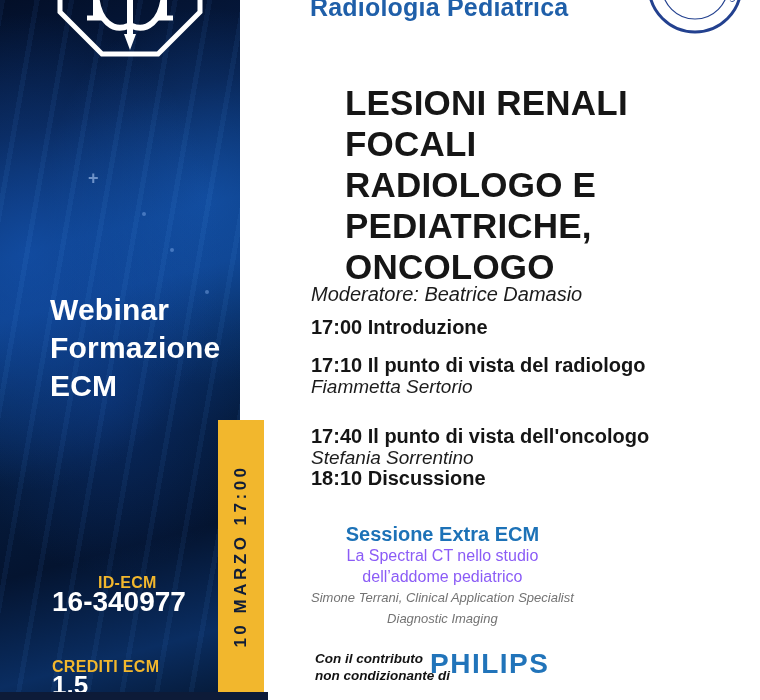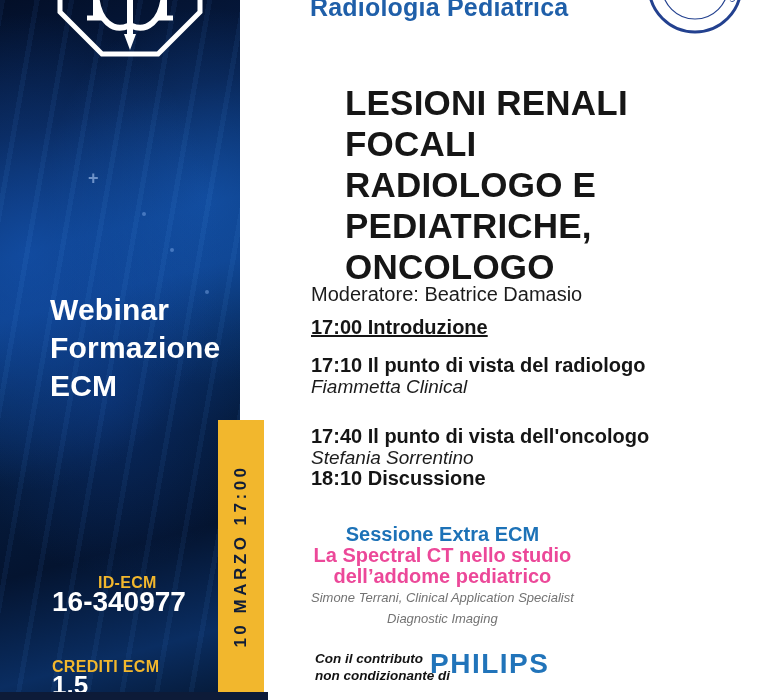--- a/index.html
+++ b/index.html
@@ -54,7 +54,7 @@
     font-size:35px;line-height:41px;letter-spacing:.2px;
   }
   .main-title span{display:block;margin-left:36px;}
-  .moderator{position:absolute;left:311px;top:283px;font-size:20px;color:#1c1c1c;text-align:right;}
+  .moderator{position:absolute;left:311px;top:283px;font-style:italic;font-size:20px;color:#1c1c1c;text-align:right;}
   .sched{position:absolute;left:311px;color:#151515;}
   .sched .t{font-weight:700;font-size:20px;line-height:21px;}
   .sched .s{font-style:italic;font-size:19px;line-height:21px;color:#1c1c1c;}

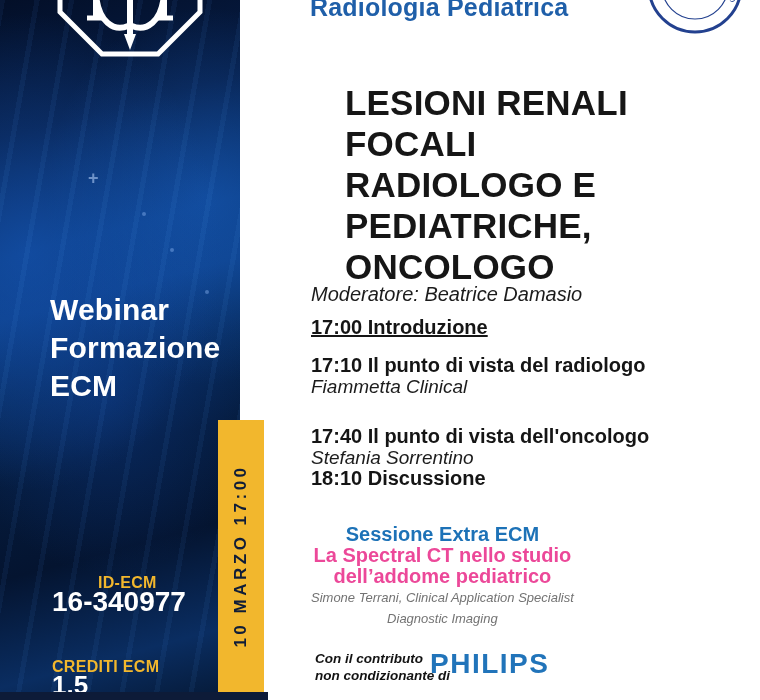--- a/index.html
+++ b/index.html
@@ -58,7 +58,7 @@
   .sched{position:absolute;left:311px;color:#151515;}
   .sched .t{font-weight:700;font-size:20px;line-height:21px;}
   .sched .s{font-style:italic;font-size:19px;line-height:21px;color:#1c1c1c;}
-  .sched-1{top:317px;text-decoration:underline;} .sched-2{top:355px;} .sched-3{top:426px;} .sched-4{top:468px;}
+  .sched-1{top:317px;} .sched-2{top:355px;} .sched-3{top:426px;} .sched-4{top:468px;}
   .extra{position:absolute;left:311px;top:524px;text-align:center;}
   .extra .lbl{color:#1d72b7;font-weight:700;font-size:20px;line-height:21px;}
   .extra .ttl{color:#ec4899;font-weight:700;font-size:20px;line-height:21px;}

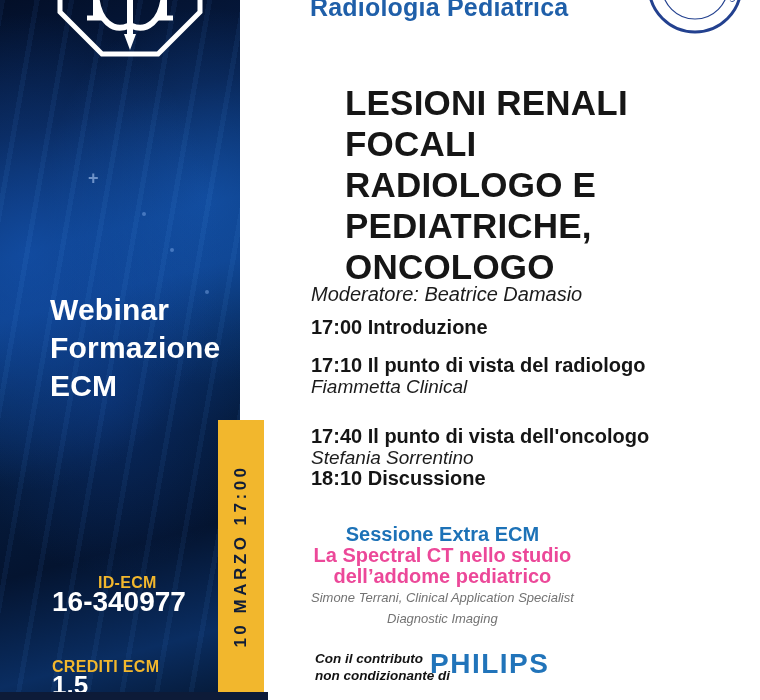--- a/index.html
+++ b/index.html
@@ -141,7 +141,7 @@
   </div>
   <div class="sched sched-2">
     <div class="t">17:10 Il punto di vista del radiologo</div>
-    <div class="s">Fiammetta Clinical</div>
+    <div class="s">Fiammetta Sertorio</div>
   </div>
   <div class="sched sched-3">
     <div class="t">17:40 Il punto di vista dell'oncologo</div>

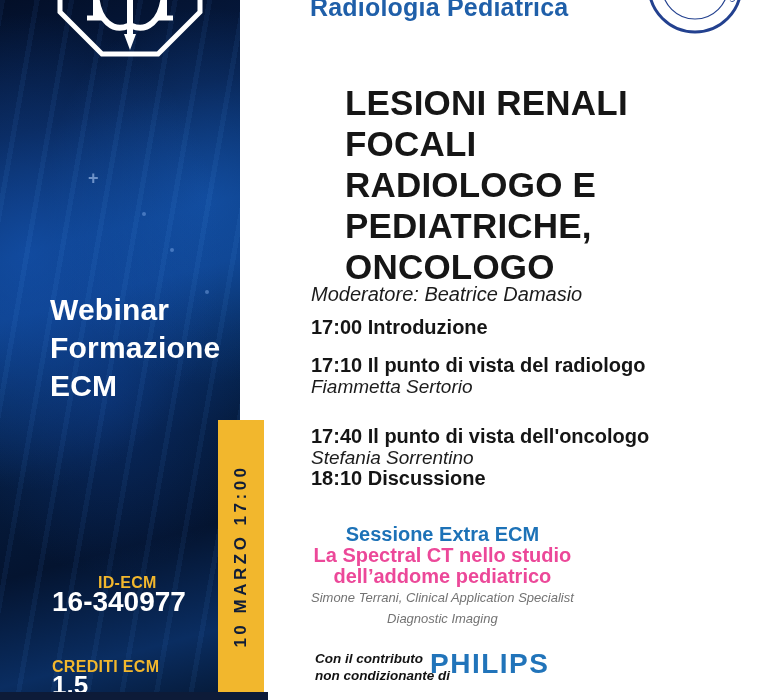--- a/index.html
+++ b/index.html
@@ -61,7 +61,7 @@
   .sched-1{top:317px;} .sched-2{top:355px;} .sched-3{top:426px;} .sched-4{top:468px;}
   .extra{position:absolute;left:311px;top:524px;text-align:center;}
   .extra .lbl{color:#1d72b7;font-weight:700;font-size:20px;line-height:21px;}
-  .extra .ttl{color:#ec4899;font-weight:700;font-size:20px;line-height:21px;}
+  .extra .ttl{color:#8b5cf6;font-weight:400;font-size:16px;line-height:21px;}
   .extra .spk{font-style:italic;font-size:13px;line-height:21px;color:#737373;}
   .sponsor-note{
     position:absolute;left:315px;top:650px;font-weight:700;font-style:italic;

